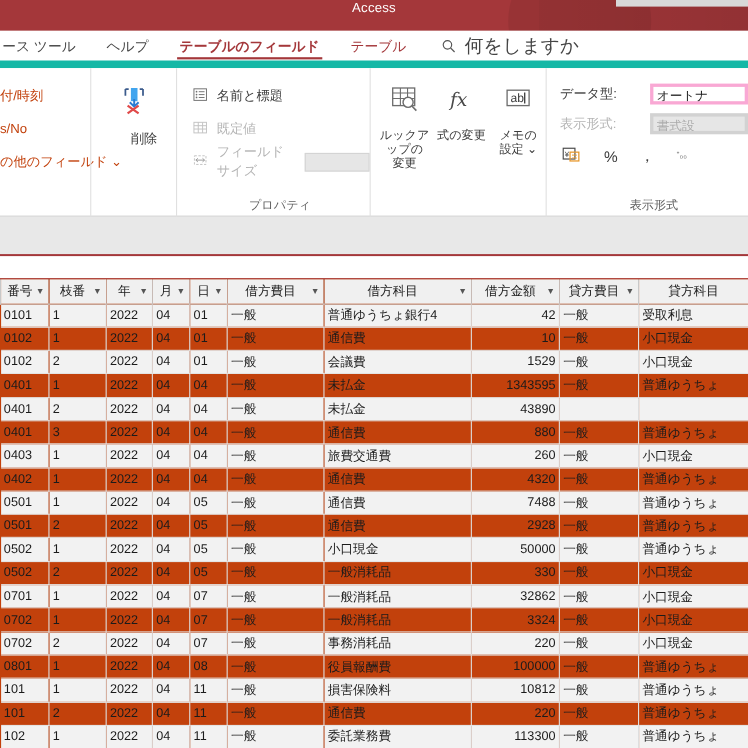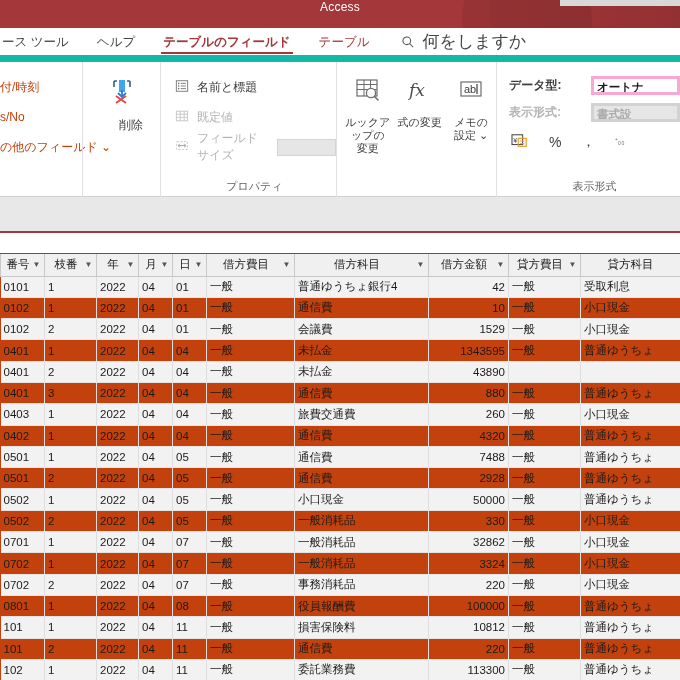--- a/index.html
+++ b/index.html
@@ -152,7 +152,6 @@
     height: 27px; padding-left: 12px;
     font-size: 12px; color: #3c3c3c;
     gap: 8px;
-    font-weight: bold;
   }
   .frow.disabled { color: #b4b4b4; }
   .frow .lblw { width: 74px; }

